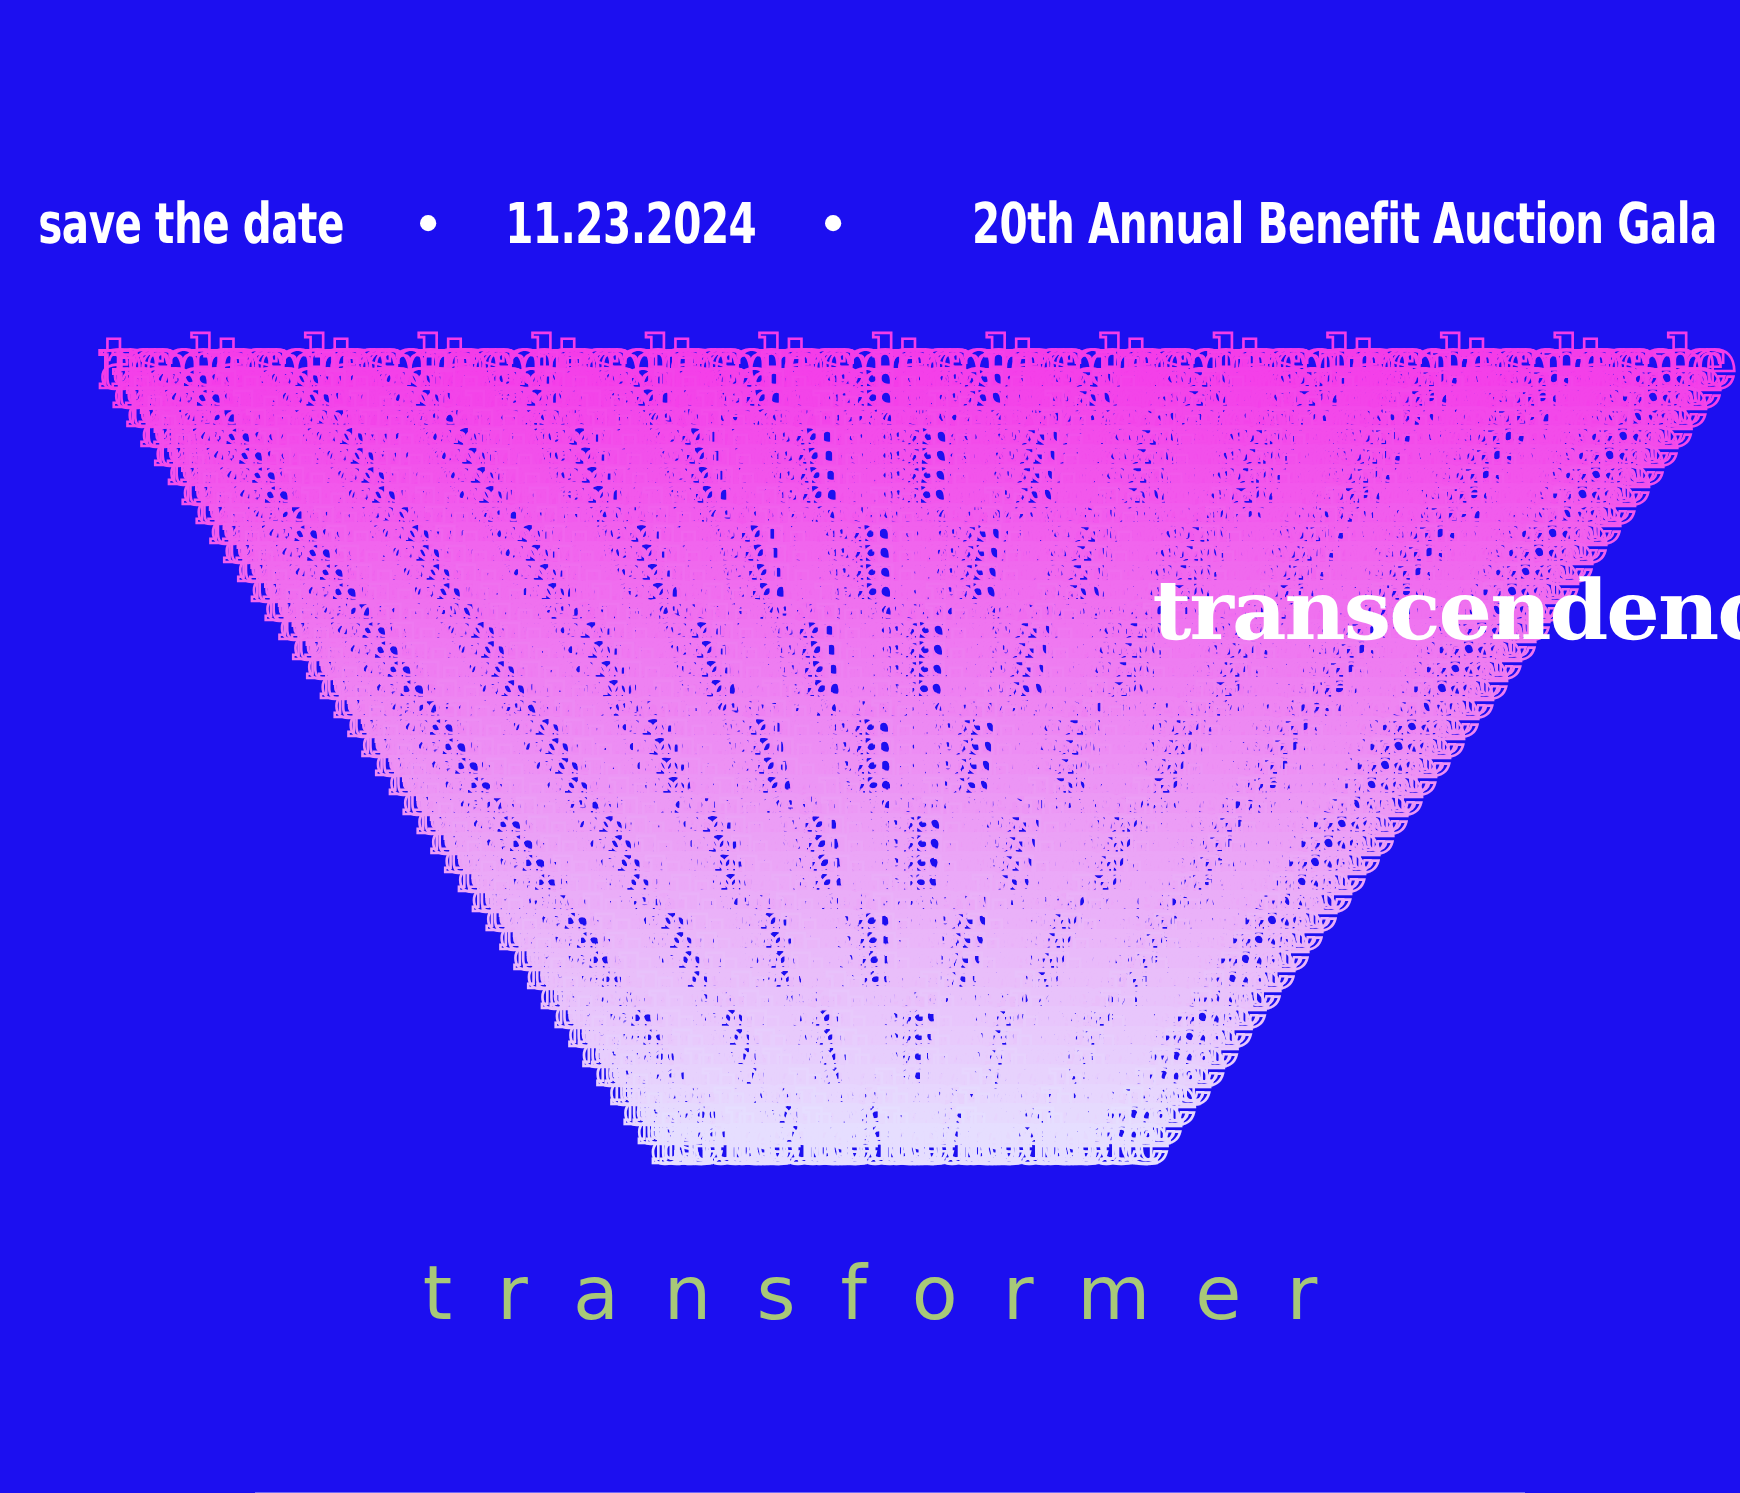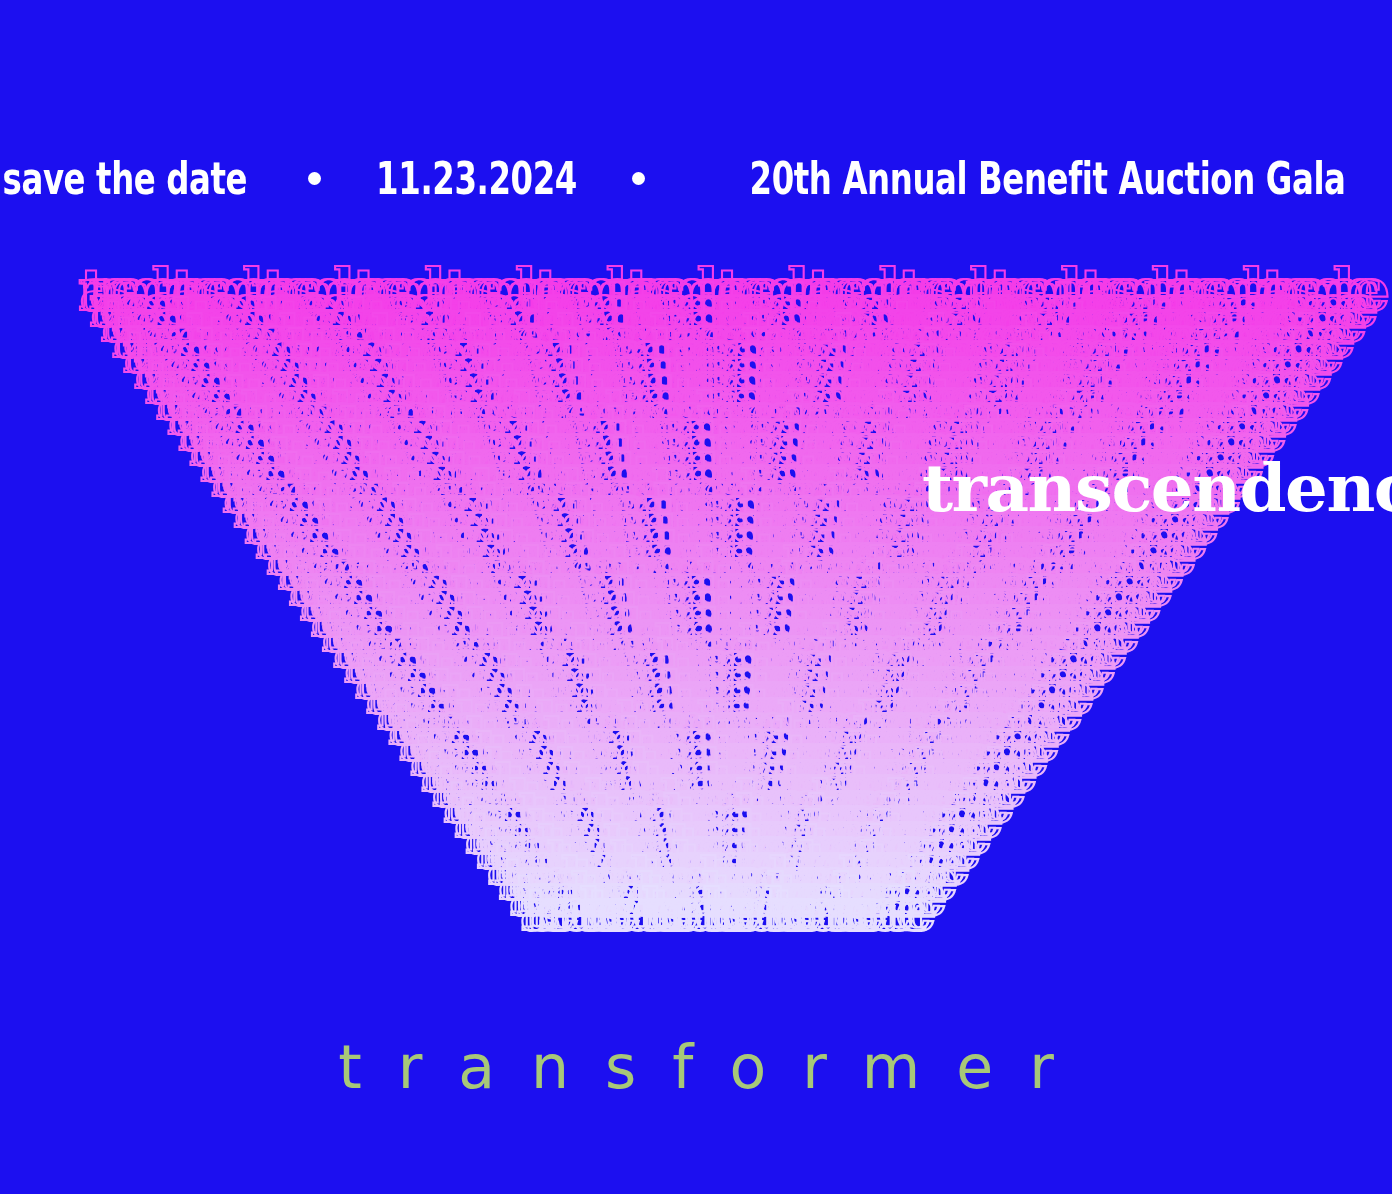--- a/index.html
+++ b/index.html
@@ -29,7 +29,6 @@
     height: 60px;
     display: flex;
     align-items: center;
-    justify-content: center;
     gap: 4px;
     white-space: nowrap;
   }

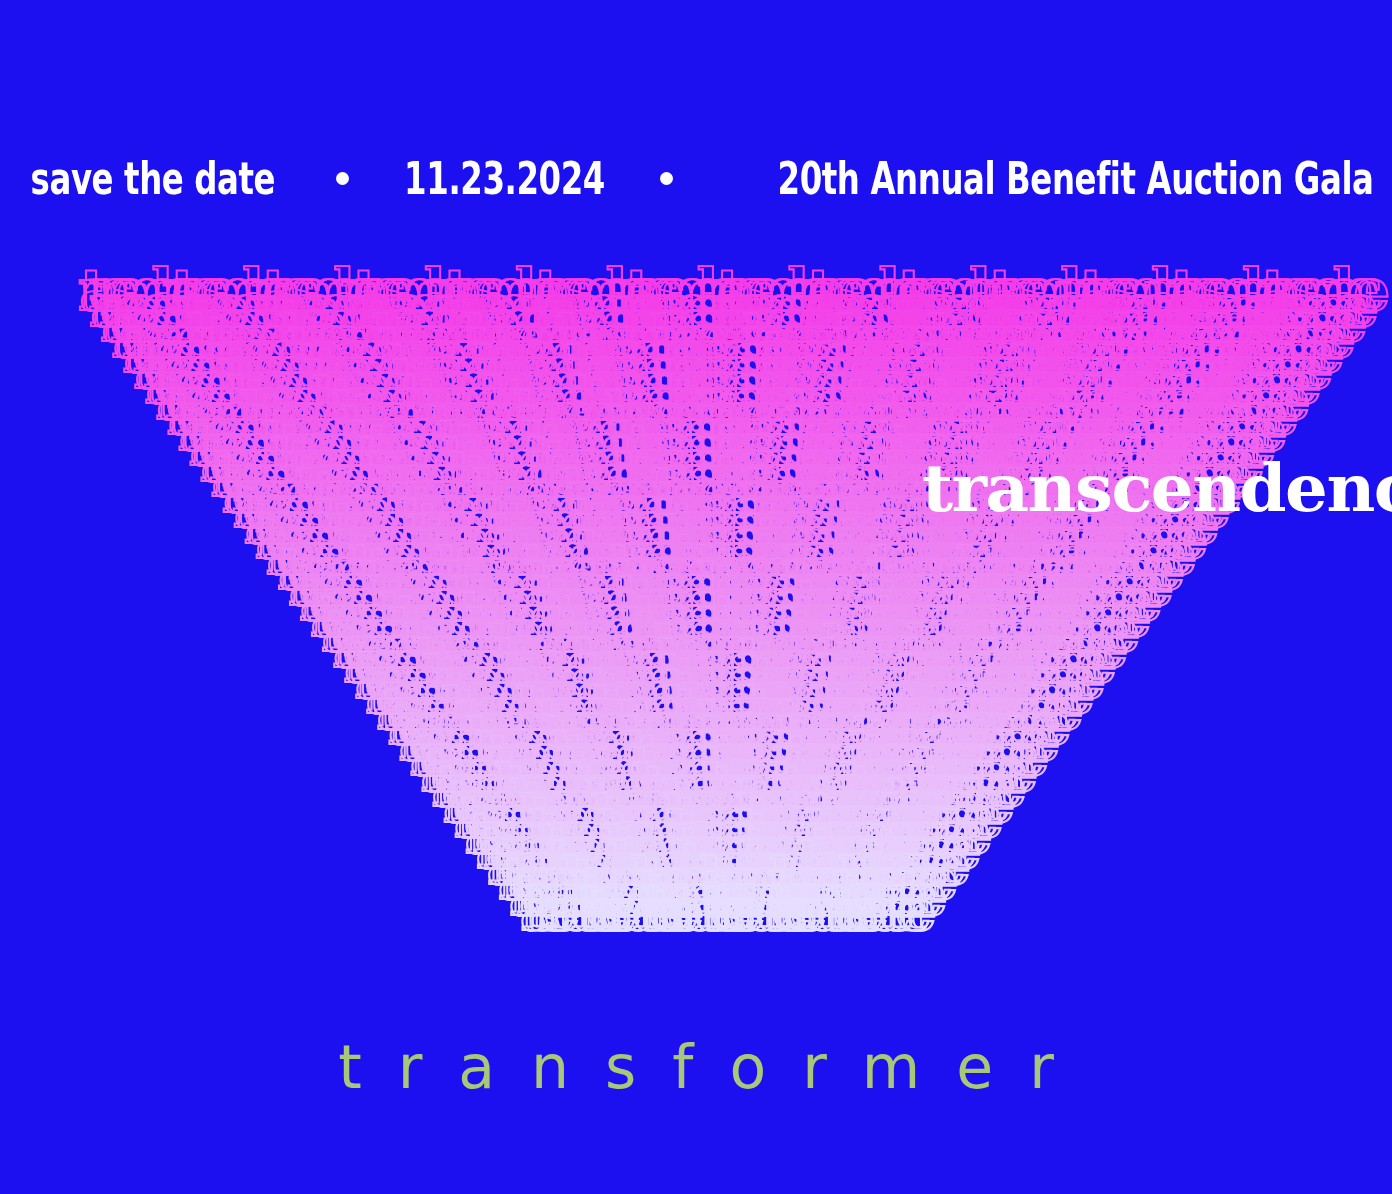--- a/index.html
+++ b/index.html
@@ -95,7 +95,6 @@
     text-indent: 36px;
     line-height: 1;
     white-space: nowrap;
-    margin-top: 32px;
   }
 </style>
 </head>

